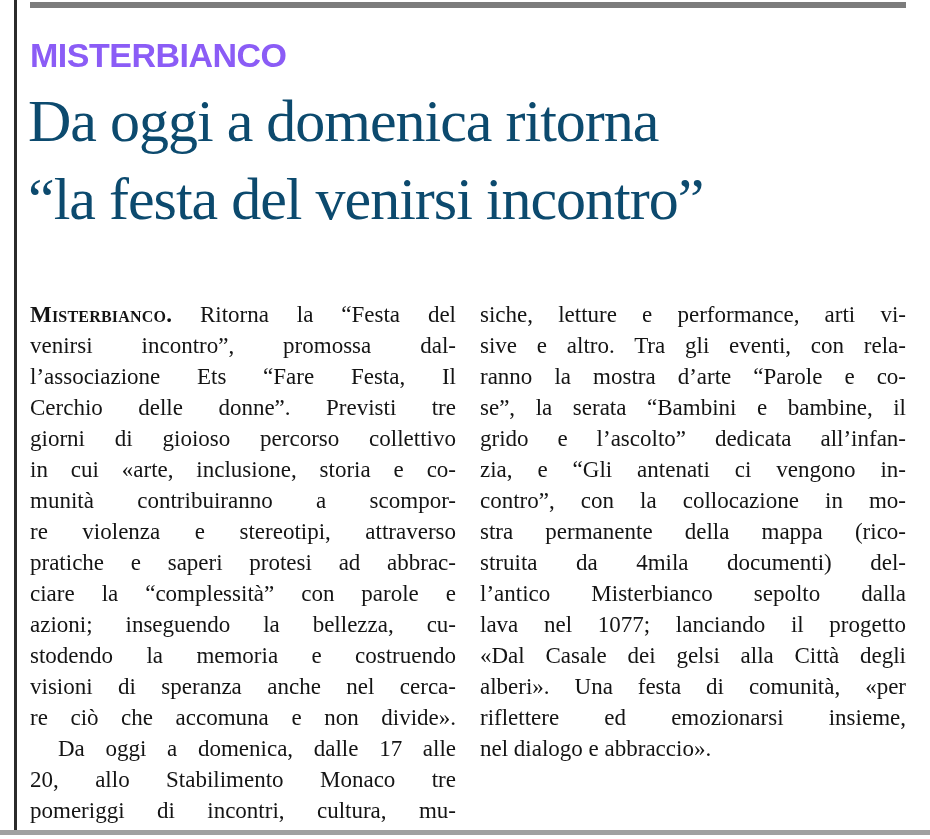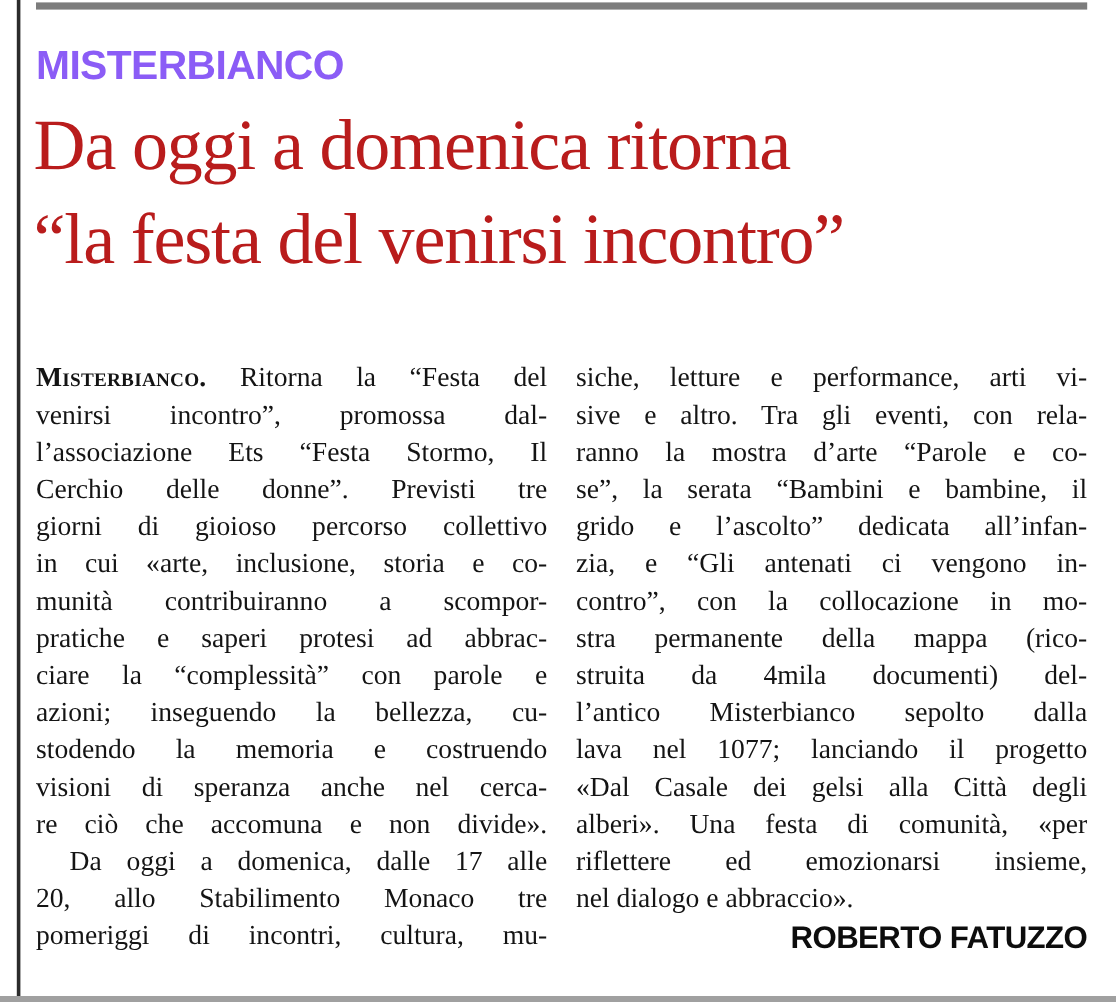--- a/index.html
+++ b/index.html
@@ -44,7 +44,7 @@
     font-size:60px;
     line-height:78px;
     letter-spacing:-1px;
-    color:#b91c1c;
+    color:#0c4a6e;
   }
   .headline .hl{display:block;white-space:nowrap;}
   

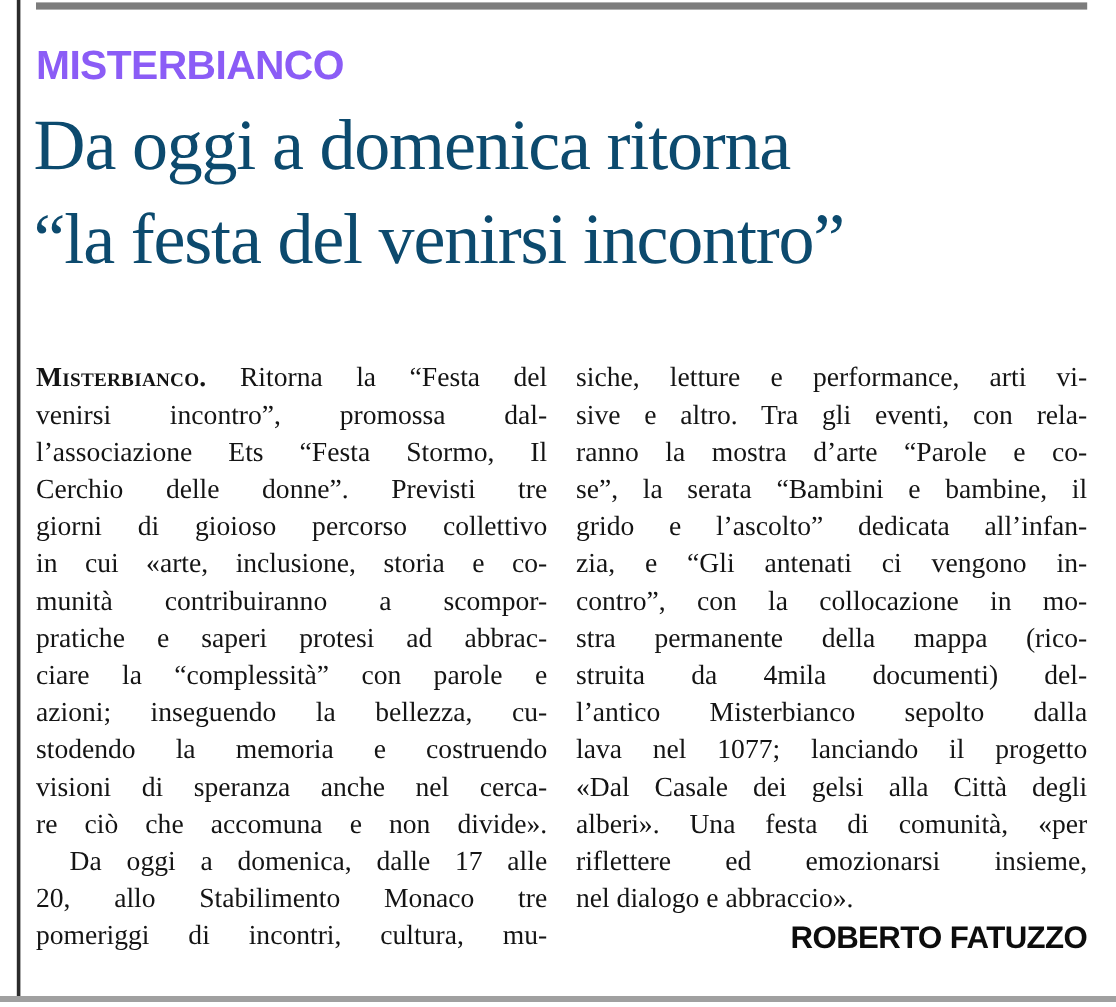--- a/index.html
+++ b/index.html
@@ -102,7 +102,7 @@
     <div class="col">
       <div class="bl"><span class="sc">Misterbianco.</span> <span>Ritorna la “Festa del</span></div>
       <div class="bl">venirsi incontro”, promossa dal-</div>
-      <div class="bl">l’associazione Ets “Festa Stormo, Il</div>
+      <div class="bl">l’associazione Ets “Fare Festa, Il</div>
       <div class="bl">Cerchio delle donne”. Previsti tre</div>
       <div class="bl">giorni di gioioso percorso collettivo</div>
       <div class="bl">in cui «arte, inclusione, storia e co-</div>

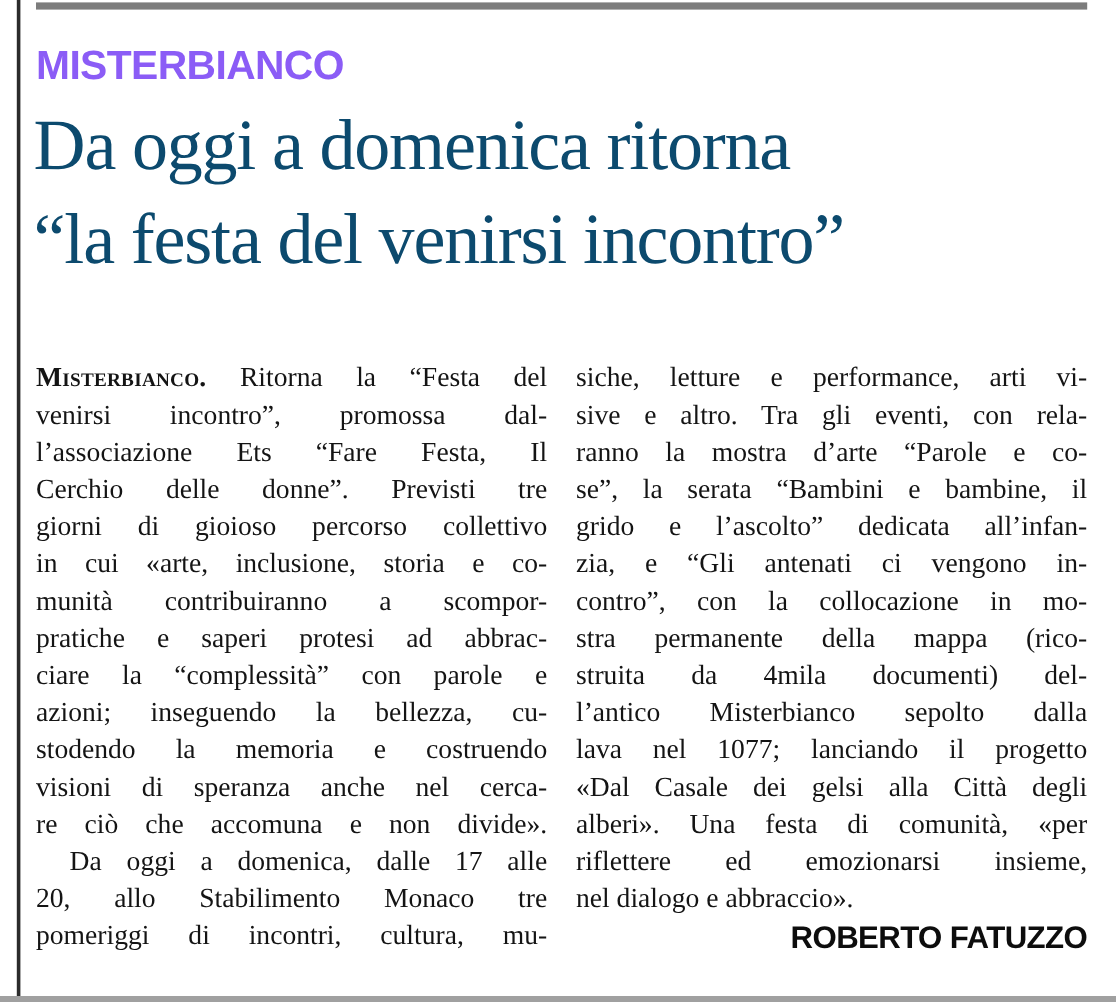--- a/index.html
+++ b/index.html
@@ -107,6 +107,7 @@
       <div class="bl">giorni di gioioso percorso collettivo</div>
       <div class="bl">in cui «arte, inclusione, storia e co-</div>
       <div class="bl">munità contribuiranno a scompor-</div>
+      <div class="bl">re violenza e stereotipi, attraverso</div>
       <div class="bl">pratiche e saperi protesi ad abbrac-</div>
       <div class="bl">ciare la “complessità” con parole e</div>
       <div class="bl">azioni; inseguendo la bellezza, cu-</div>

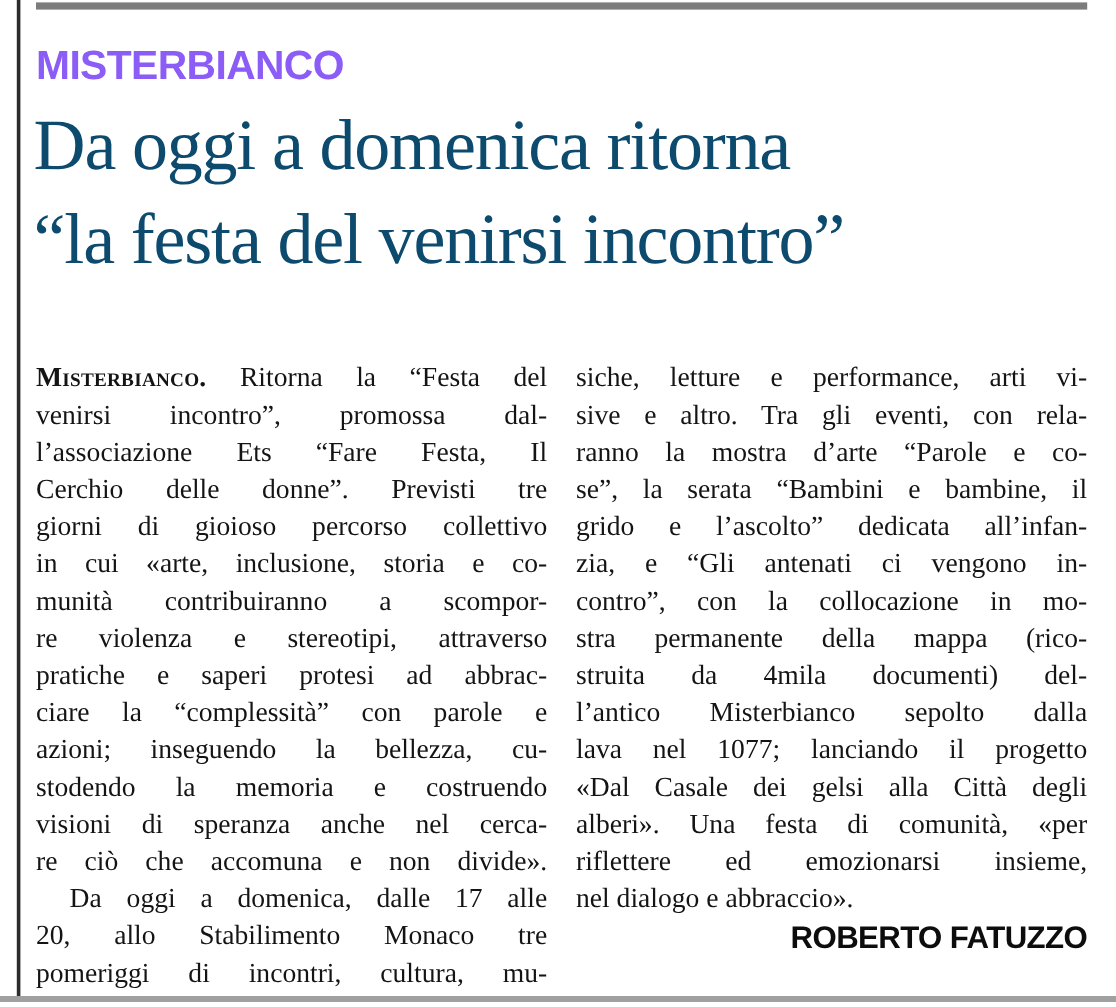--- a/index.html
+++ b/index.html
@@ -135,7 +135,6 @@
       <div class="bl">alberi». Una festa di comunità, «per</div>
       <div class="bl">riflettere ed emozionarsi insieme,</div>
       <div class="bl pend">nel dialogo e abbraccio».</div>
-      <div class="byline">ROBERTO FATUZZO</div>
     </div>
 
   </div>

